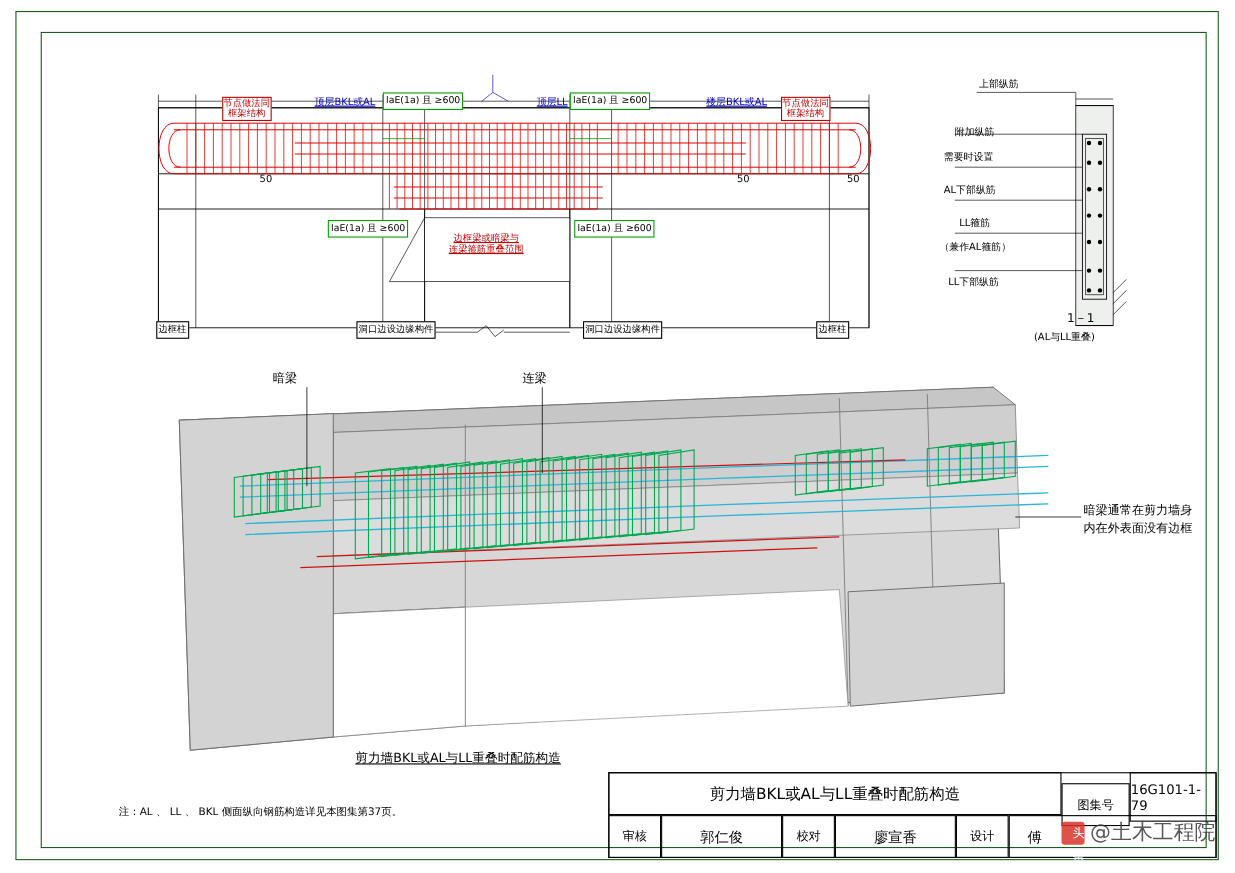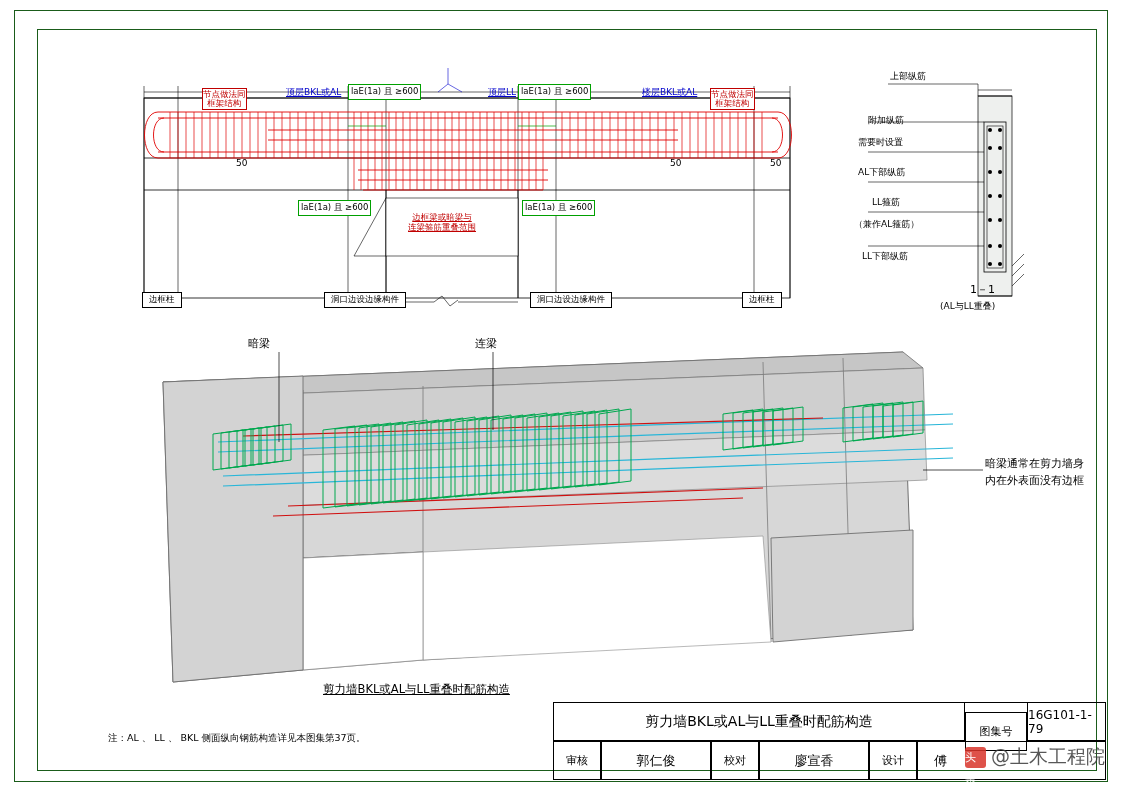--- a/index.html
+++ b/index.html
@@ -21,7 +21,7 @@
   .lbl{font-size:9px;color:#000;white-space:nowrap;}
   .lbl-blue{font-size:9px;color:#0000cc;white-space:nowrap;text-decoration:underline;}
   .lbl-red{font-size:8.5px;color:#c00000;white-space:nowrap;}
-  .box{border:1px solid #000;padding:1px 6px;font-size:8.5px;background:#fff;white-space:nowrap;}
+  .box{border:1px solid #000;padding:1px 1px;font-size:8.5px;background:#fff;white-space:nowrap;}
   .boxr{border:1px solid #c00000;color:#c00000;padding:1px 0;font-size:8.5px;background:#fff;white-space:nowrap;}
   .boxg{border:1px solid #00a000;color:#000;padding:1px 2px;font-size:8.5px;background:#fff;white-space:nowrap;}
   .hline{background:#000;height:1px;}

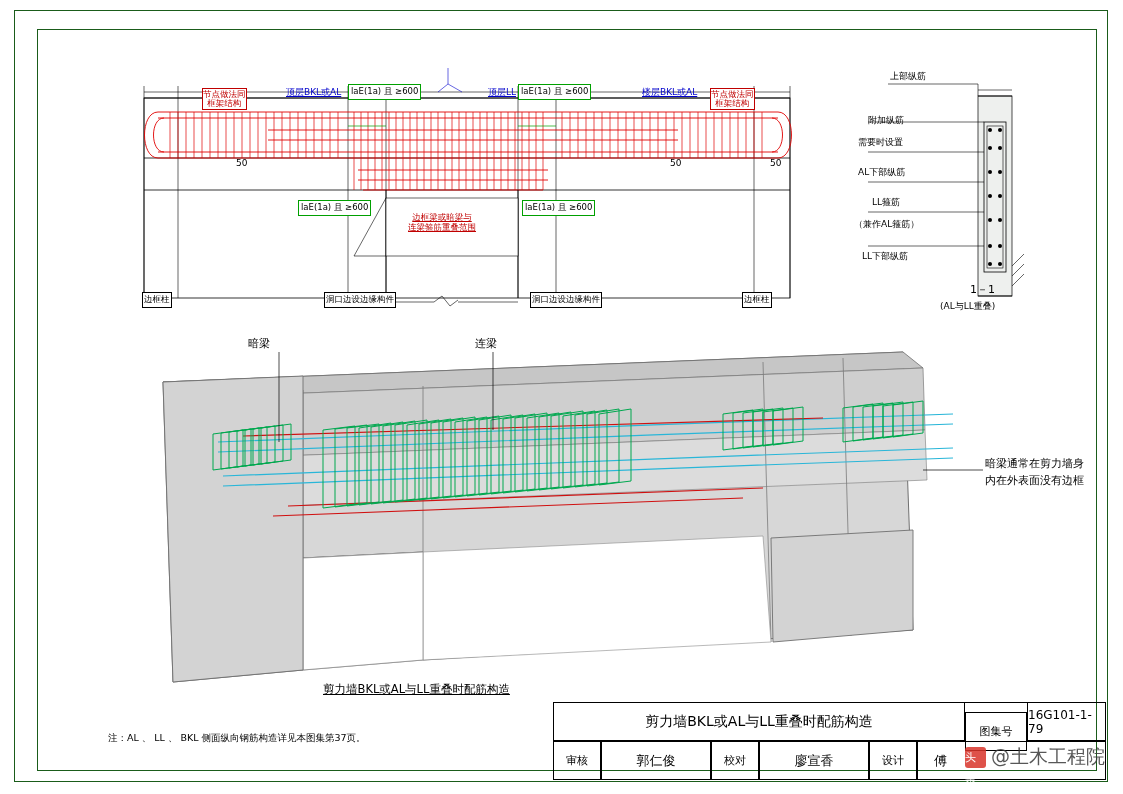--- a/index.html
+++ b/index.html
@@ -393,7 +393,7 @@
 
       <div class="tb tb-cell cn" style="left:0;top:0;width:412px;height:39px;font-size:14px;">剪力墙BKL或AL与LL重叠时配筋构造</div>
       <div class="tb tb-cell cn" style="left:412px;top:10px;width:62px;height:39px;font-size:11px;">图集号</div>
-      <div class="tb tb-cell cn" style="left:474px;top:0;width:79px;height:39px;font-size:12px;">16G101-1-79</div>
+      <div class="tb tb-cell cn" style="left:474px;top:0;width:79px;height:45px;font-size:12px;">16G101-1-79</div>
 
       <div class="tb tb-cell cn" style="left:0;top:39px;width:48px;height:39px;font-size:11px;">审核</div>
       <div class="tb tb-cell cn" style="left:48px;top:39px;width:110px;height:39px;font-size:13px;">郭仁俊</div>

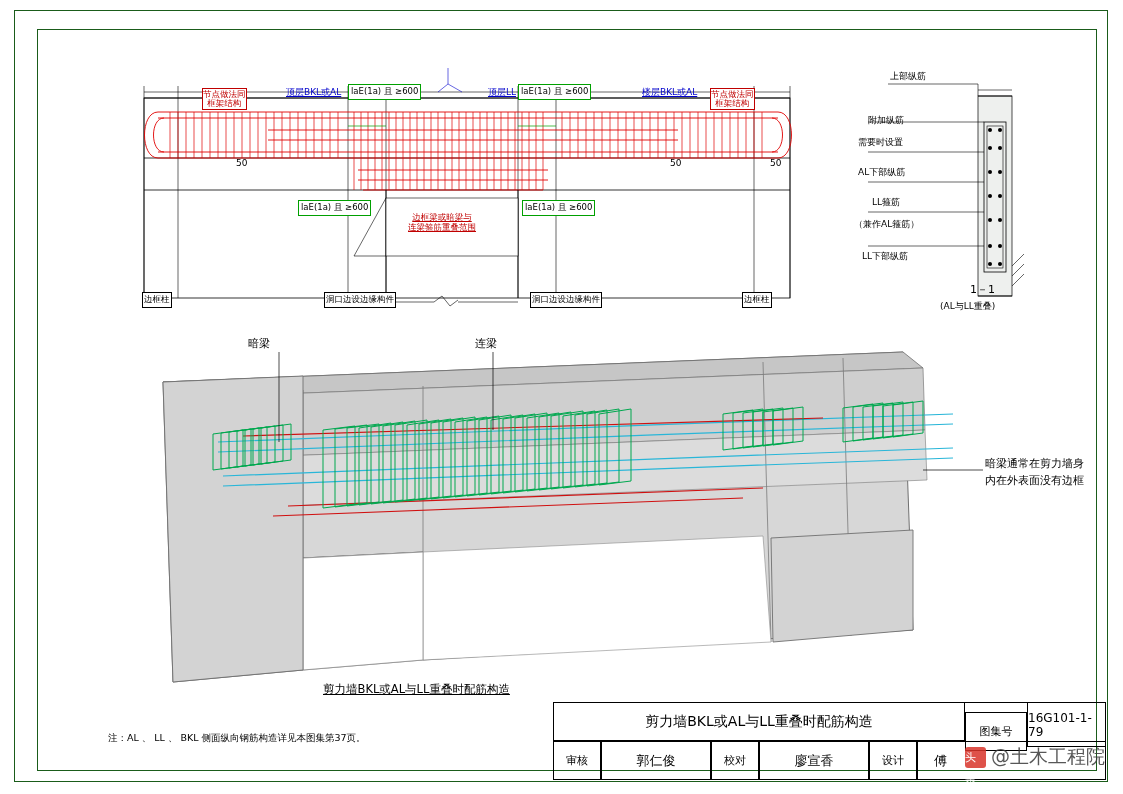--- a/index.html
+++ b/index.html
@@ -35,7 +35,7 @@
   }
   .wm .logo{
     display:inline-block;width:21px;height:21px;background:#d9342b;color:#fff;
-    border-radius:3px;font-size:11px;line-height:21px;text-align:left;vertical-align:middle;margin-right:5px;
+    border-radius:3px;font-size:11px;line-height:21px;text-align:right;vertical-align:middle;margin-right:5px;
   }
   svg{display:block;}
 </style>

